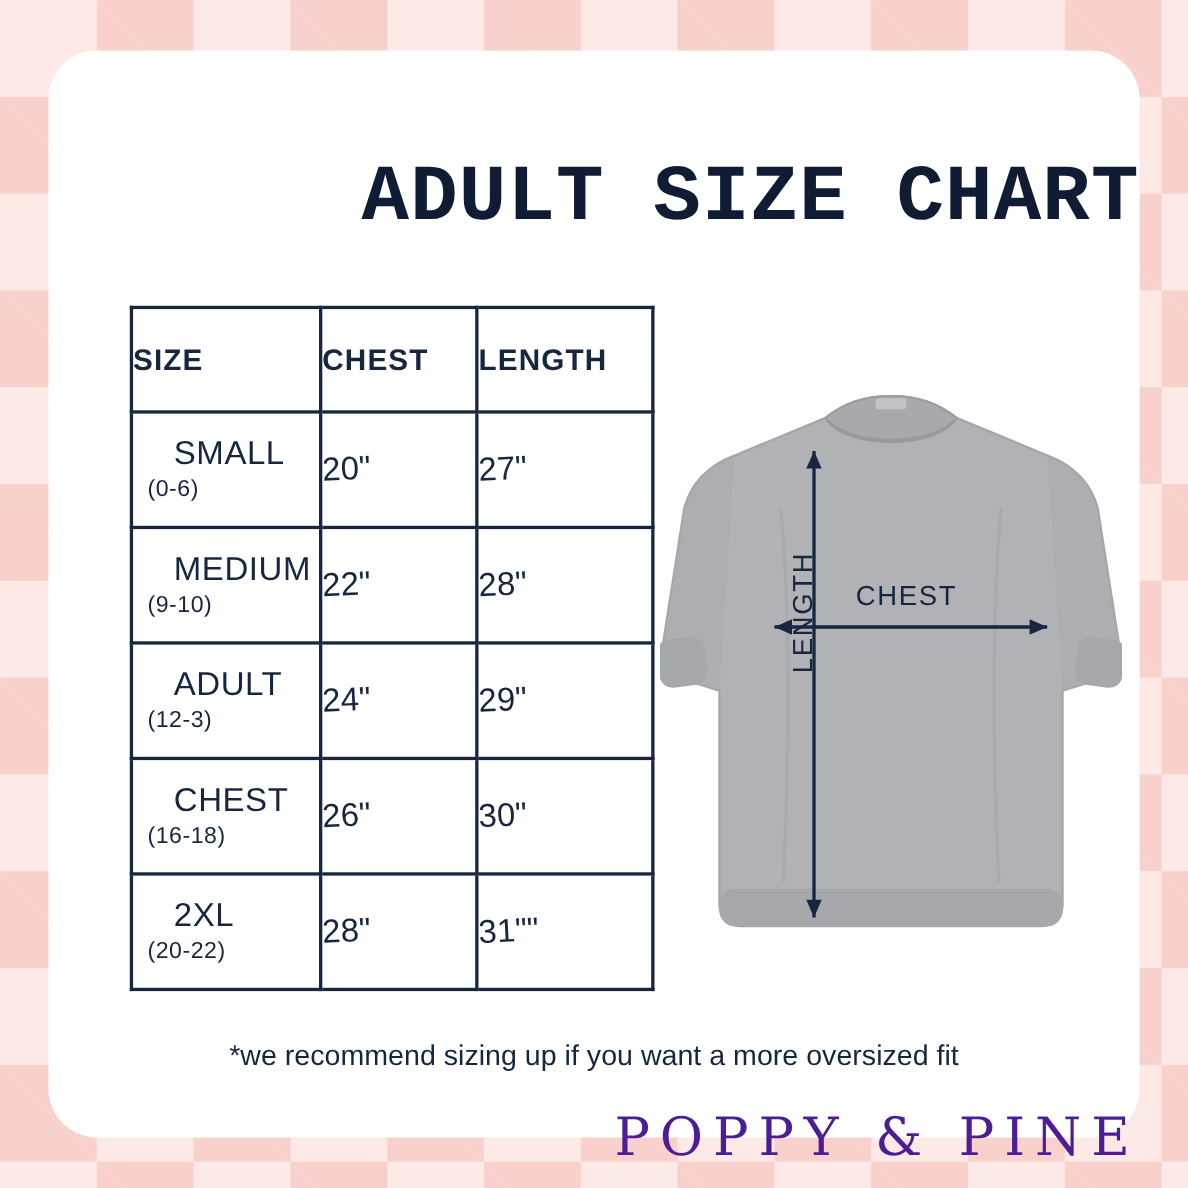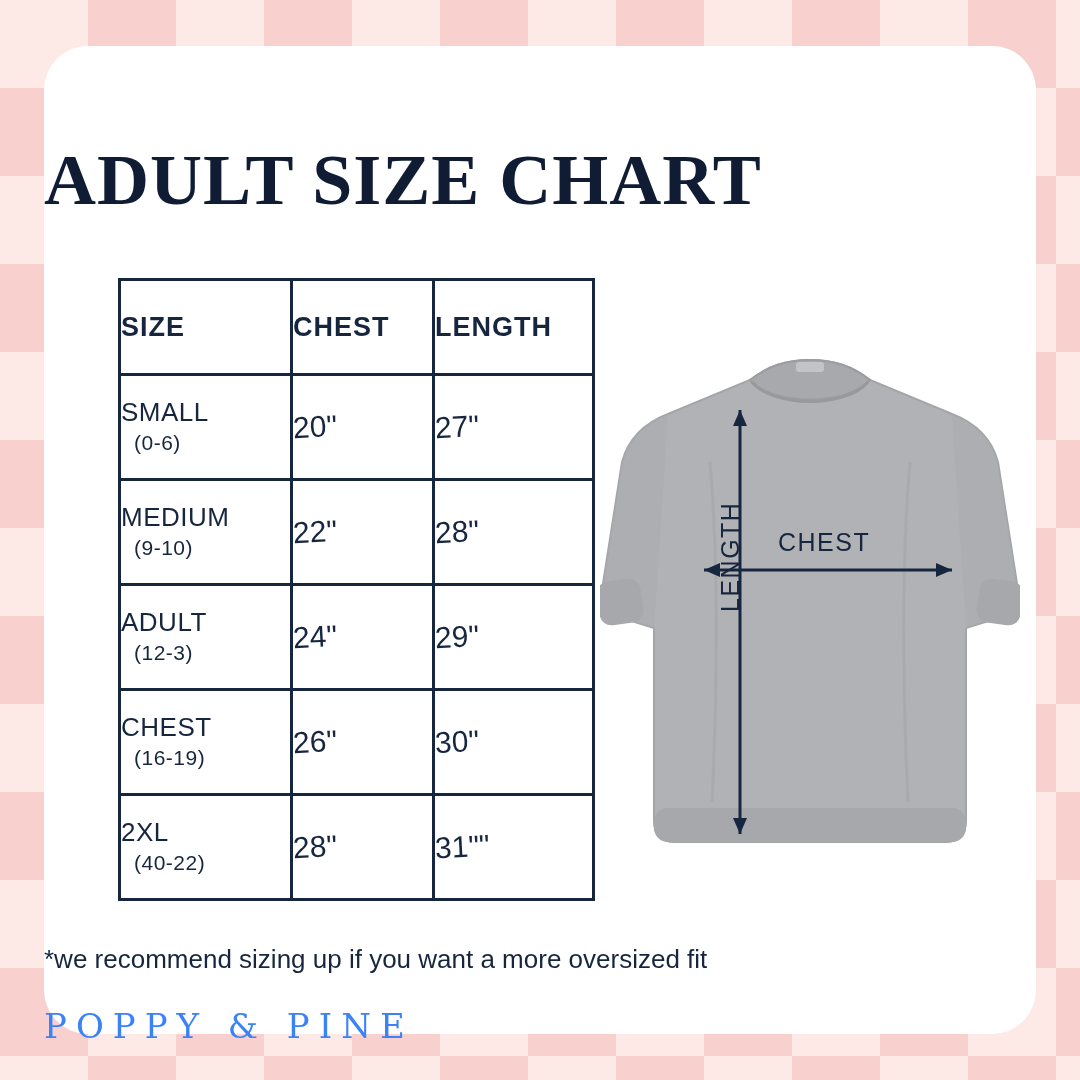--- a/index.html
+++ b/index.html
@@ -45,8 +45,8 @@
     top: 98px;
     left: 0;
     width: 100%;
-    text-align: left;
-    font-family: Liberation Serif, serif;
+    text-align: right;
+    font-family: Liberation Mono, monospace;
     font-weight: bold;
     font-size: 72px;
     letter-spacing: 1px;

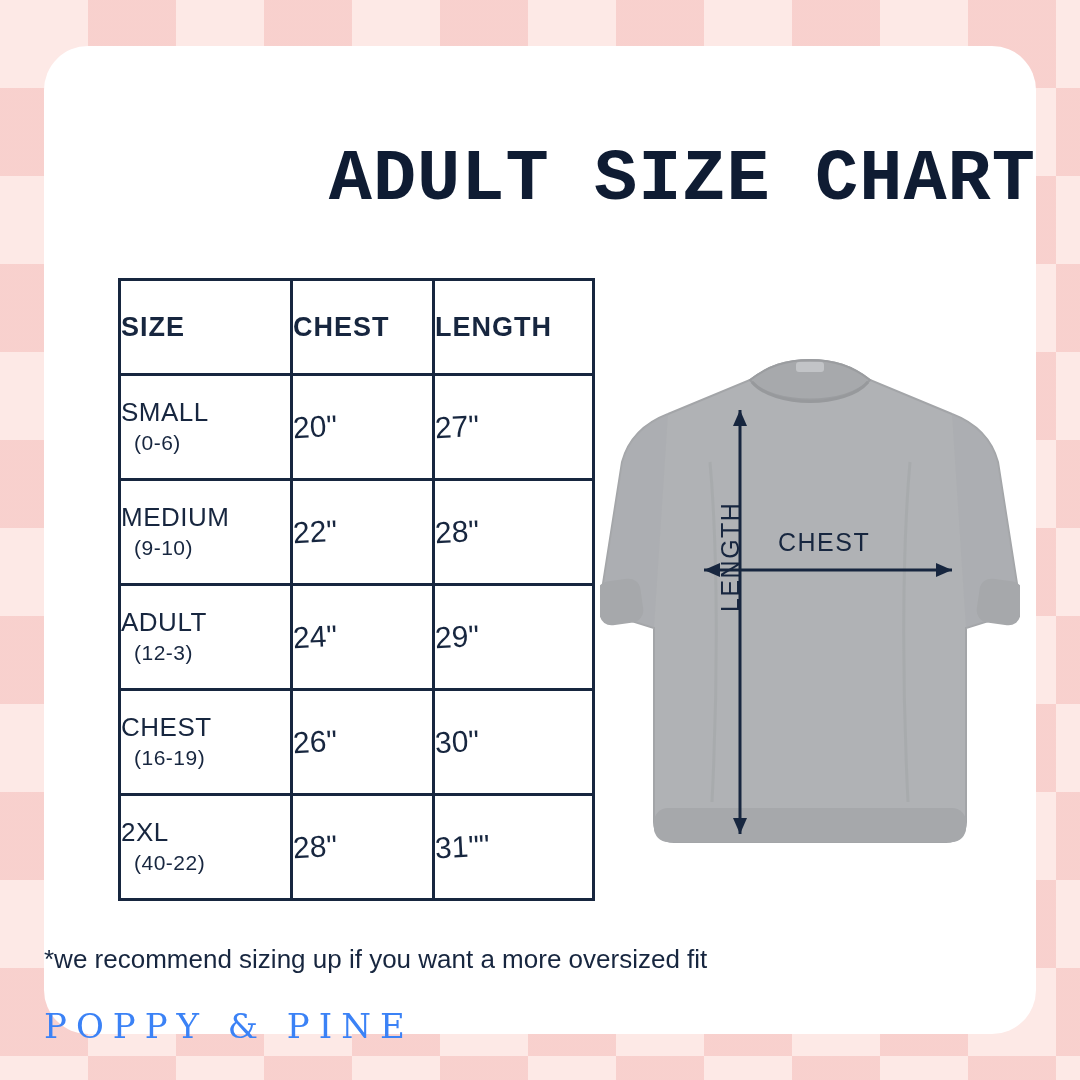--- a/index.html
+++ b/index.html
@@ -92,9 +92,10 @@
   }
   .size-name {
     display: block;
-    font-size: 26px;
+    font-size: 30px;
     line-height: 1.05;
     letter-spacing: .5px;
+    padding-left: 37px;
   }
   .size-sub {
     display: block;

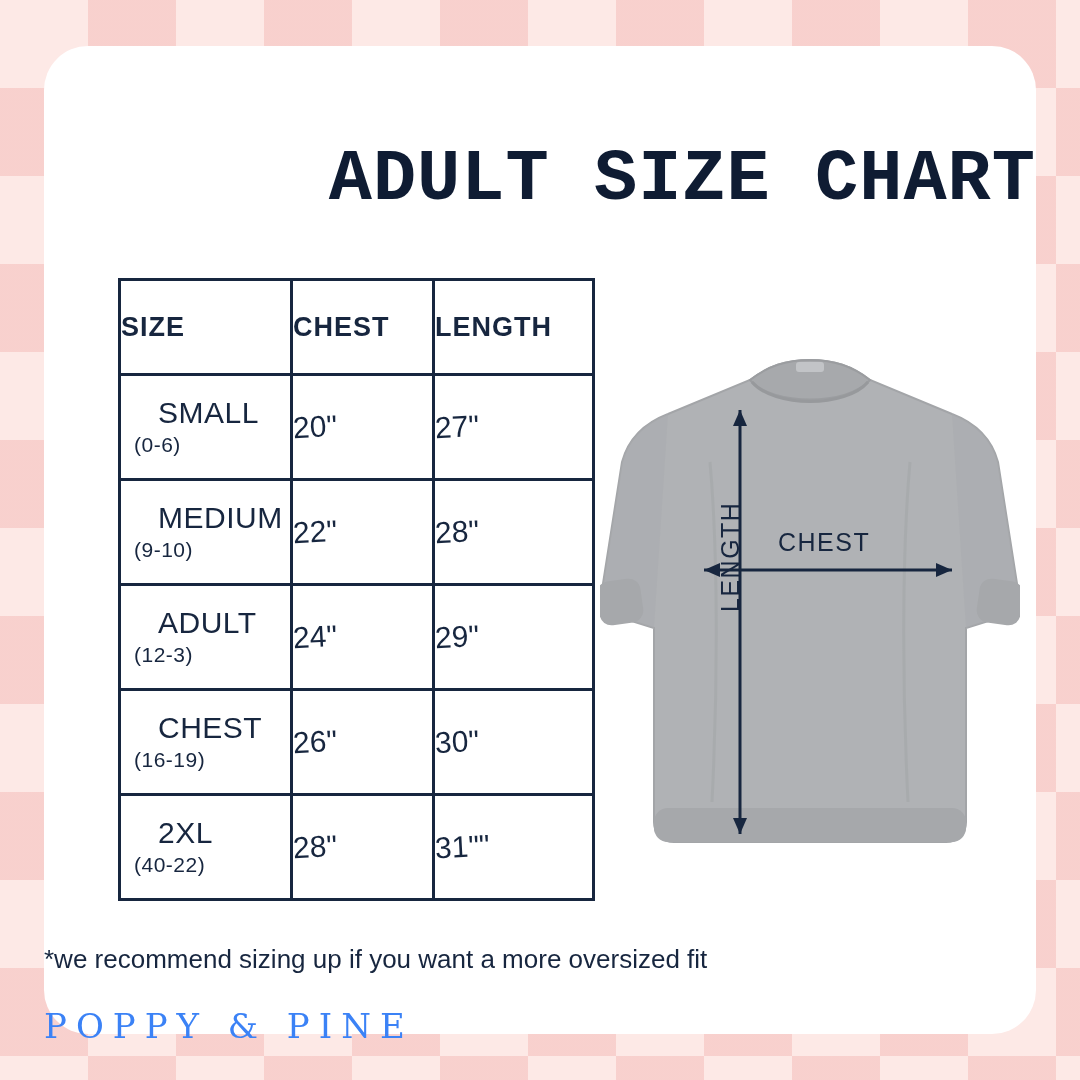--- a/index.html
+++ b/index.html
@@ -209,7 +209,7 @@
           <tr>
             <td>
               <span class="size-name">CHEST</span>
-              <span class="size-sub">(16-19)</span>
+              <span class="size-sub">(16-18)</span>
             </td>
             <td><span class="meas">26"</span></td>
             <td><span class="meas">30"</span></td>

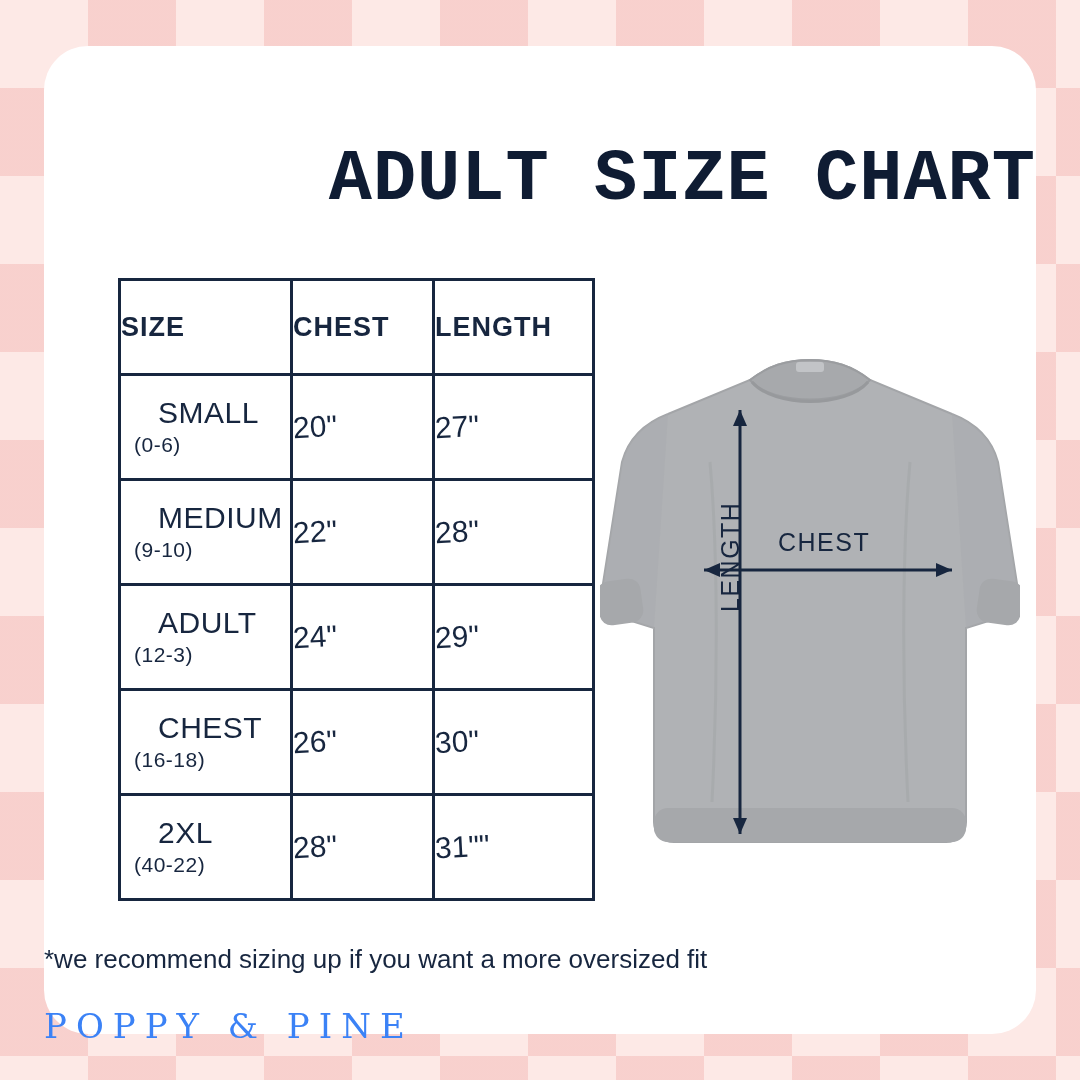--- a/index.html
+++ b/index.html
@@ -217,7 +217,7 @@
           <tr>
             <td>
               <span class="size-name">2XL</span>
-              <span class="size-sub">(40-22)</span>
+              <span class="size-sub">(20-22)</span>
             </td>
             <td><span class="meas">28"</span></td>
             <td><span class="meas">31""</span></td>

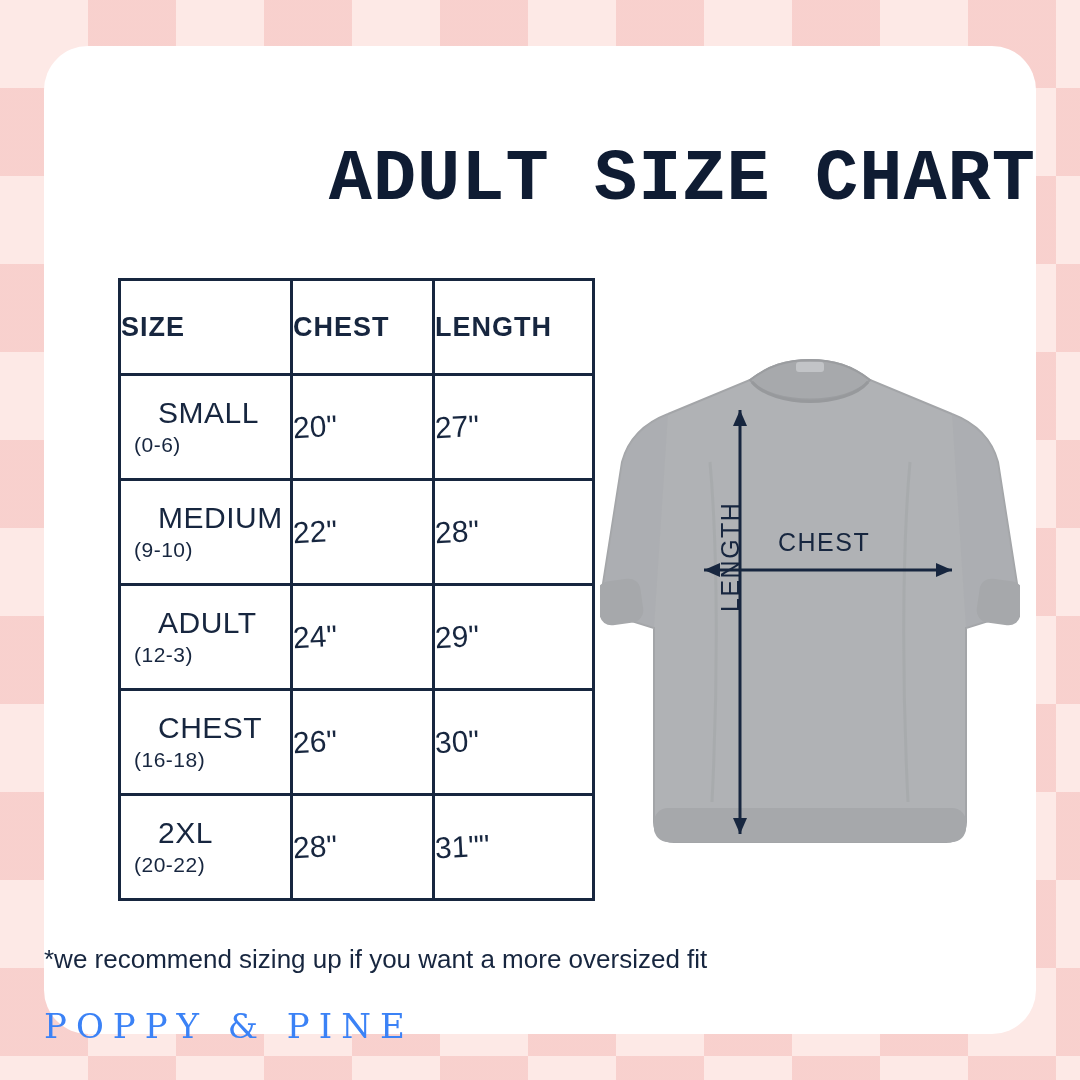--- a/index.html
+++ b/index.html
@@ -116,7 +116,7 @@
     top: 898px;
     left: 0;
     width: 100%;
-    text-align: left;
+    text-align: center;
     font-size: 26px;
     color: #17263f;
   }

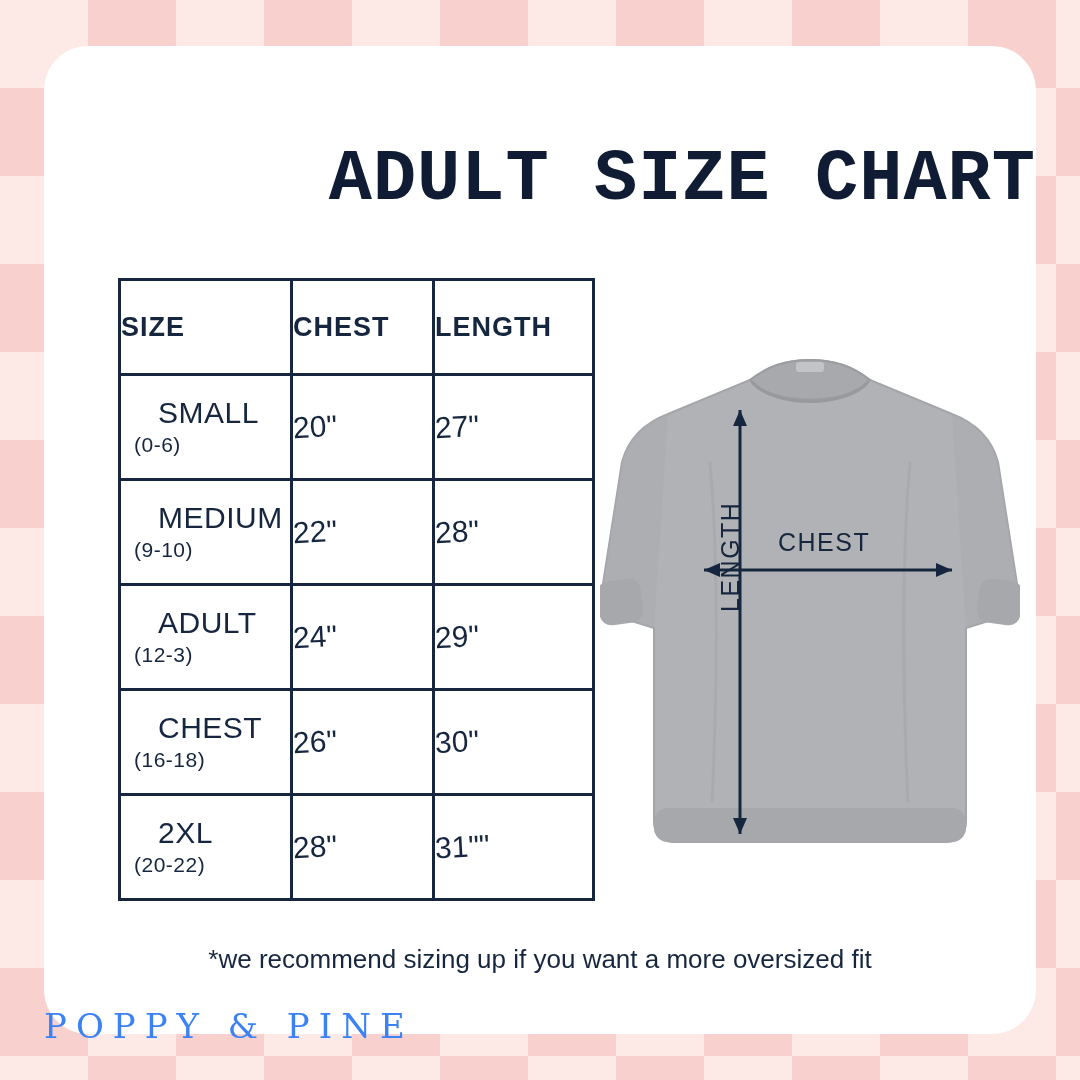--- a/index.html
+++ b/index.html
@@ -125,10 +125,10 @@
     top: 960px;
     left: 0;
     width: 100%;
-    text-align: left;
-    font-size: 34px;
+    text-align: right;
+    font-size: 48px;
     letter-spacing: 9px;
-    color: #3b82f6;
+    color: #4c1d95;
     font-family: "DejaVu Serif", serif;
   }
 

